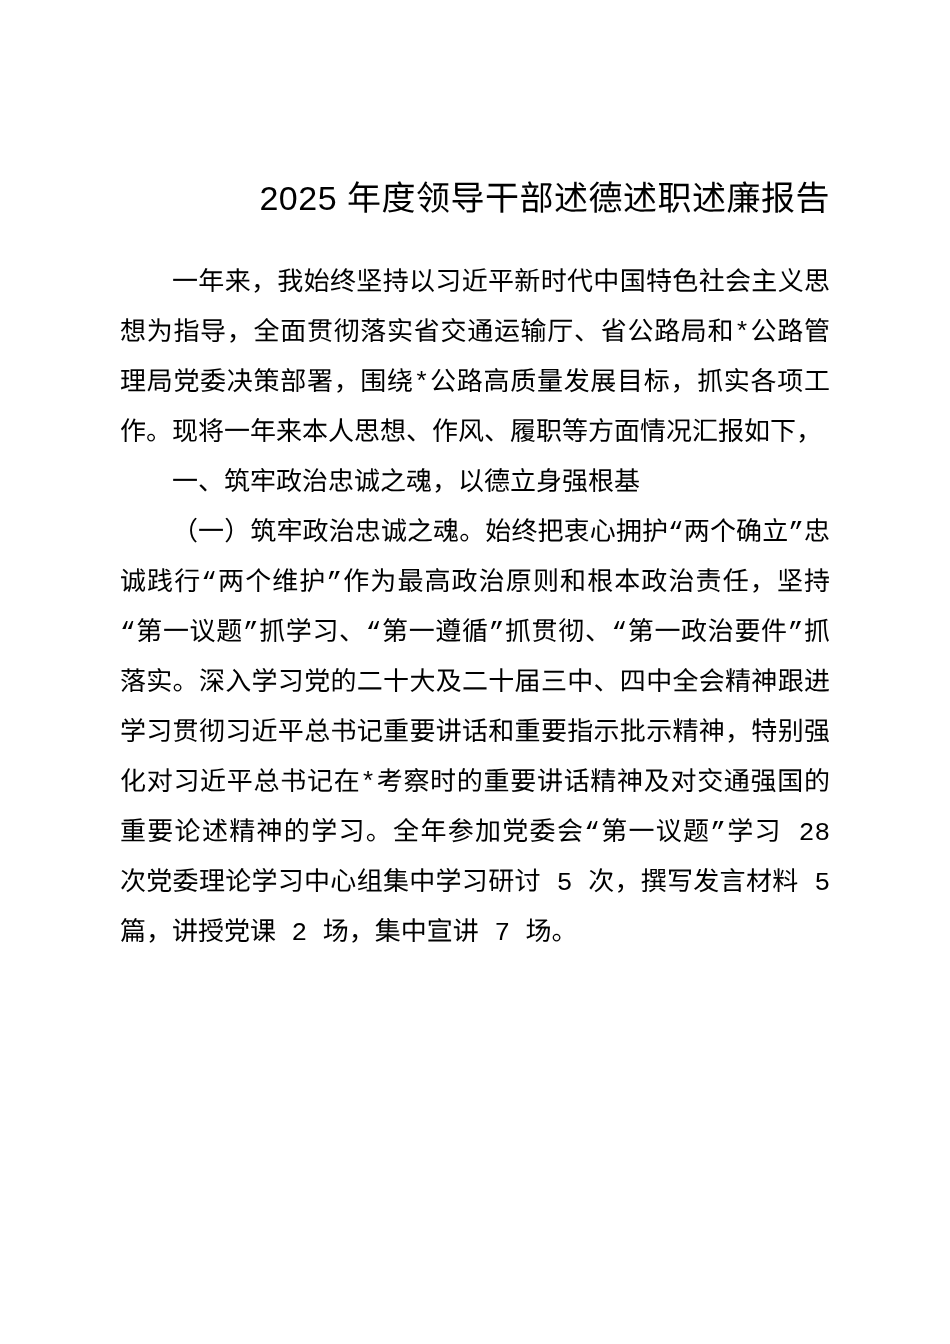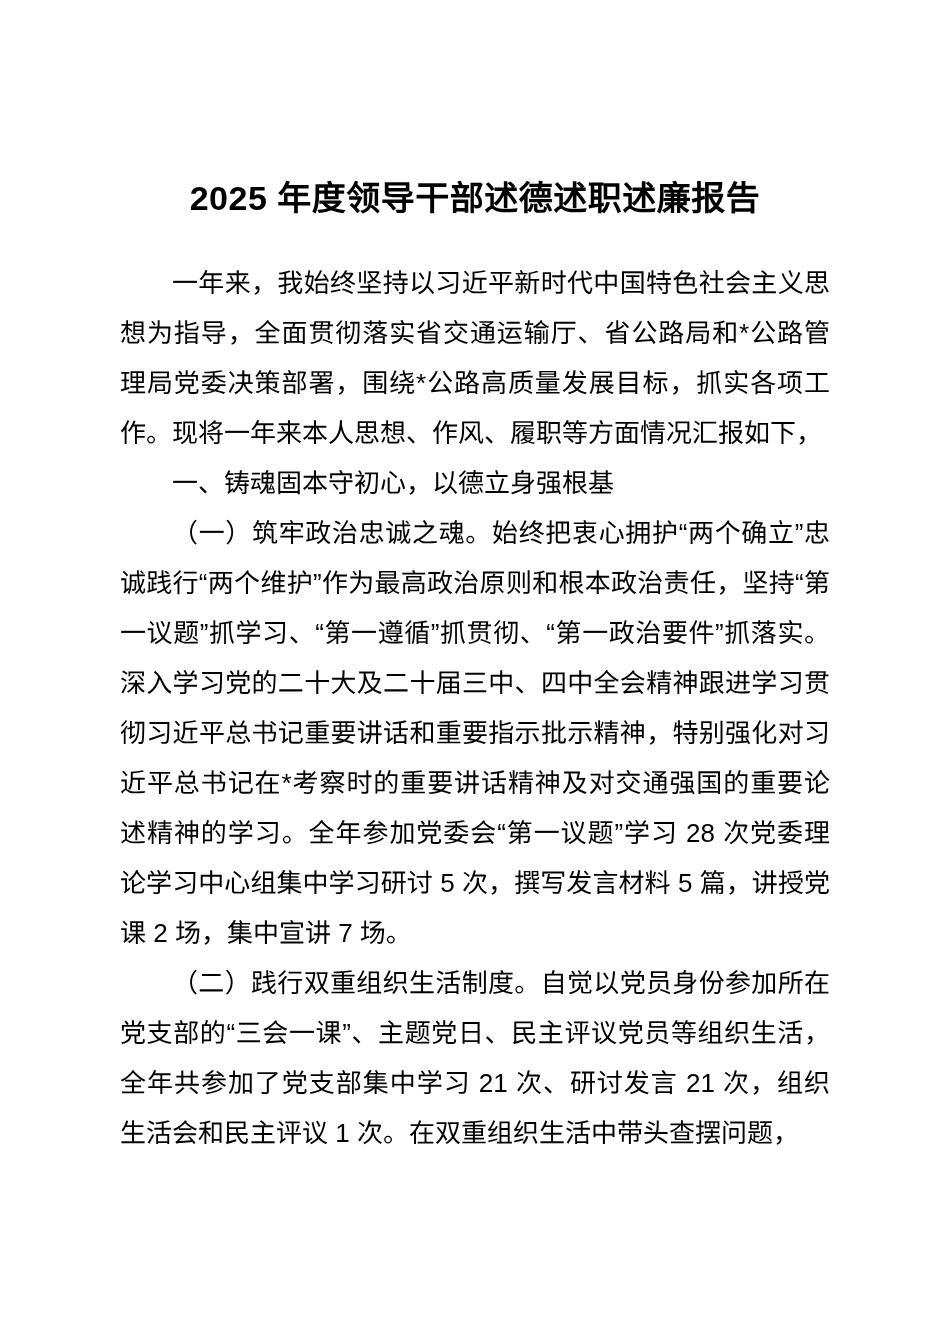--- a/index.html
+++ b/index.html
@@ -25,8 +25,8 @@
     margin: 0 0 36px 0;
     font-size: 34px;
     line-height: 48px;
-    font-weight: bold;
-    text-align: center;
+    font-weight: normal;
+    text-align: right;
     letter-spacing: 0.5px;
   }
   .doc-body {

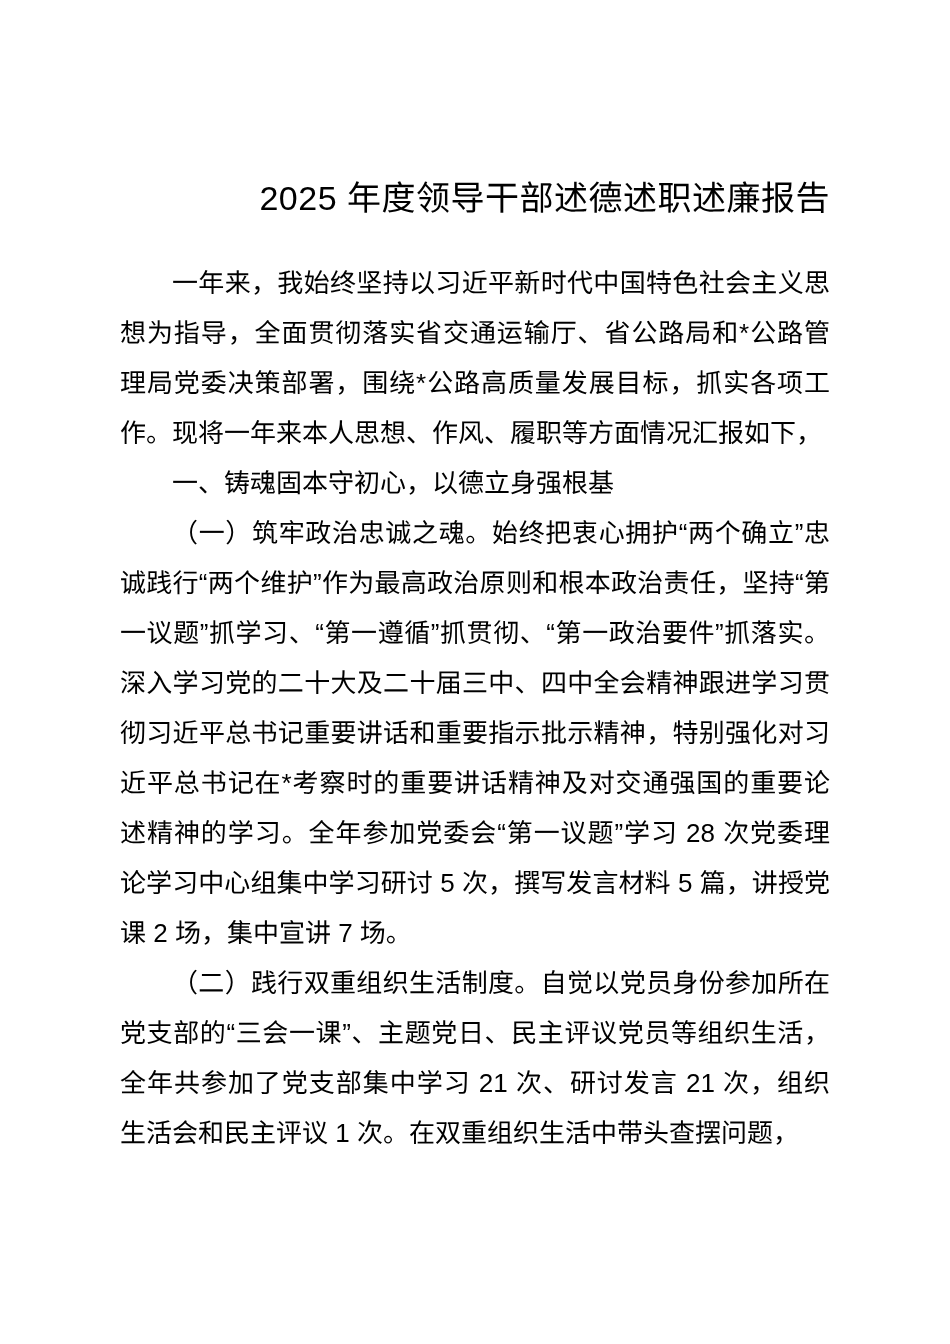--- a/index.html
+++ b/index.html
@@ -31,6 +31,7 @@
   }
   .doc-body {
     width: 710px;
+    font-family: Liberation Mono, monospace;
   }
   .para {
     margin: 0;

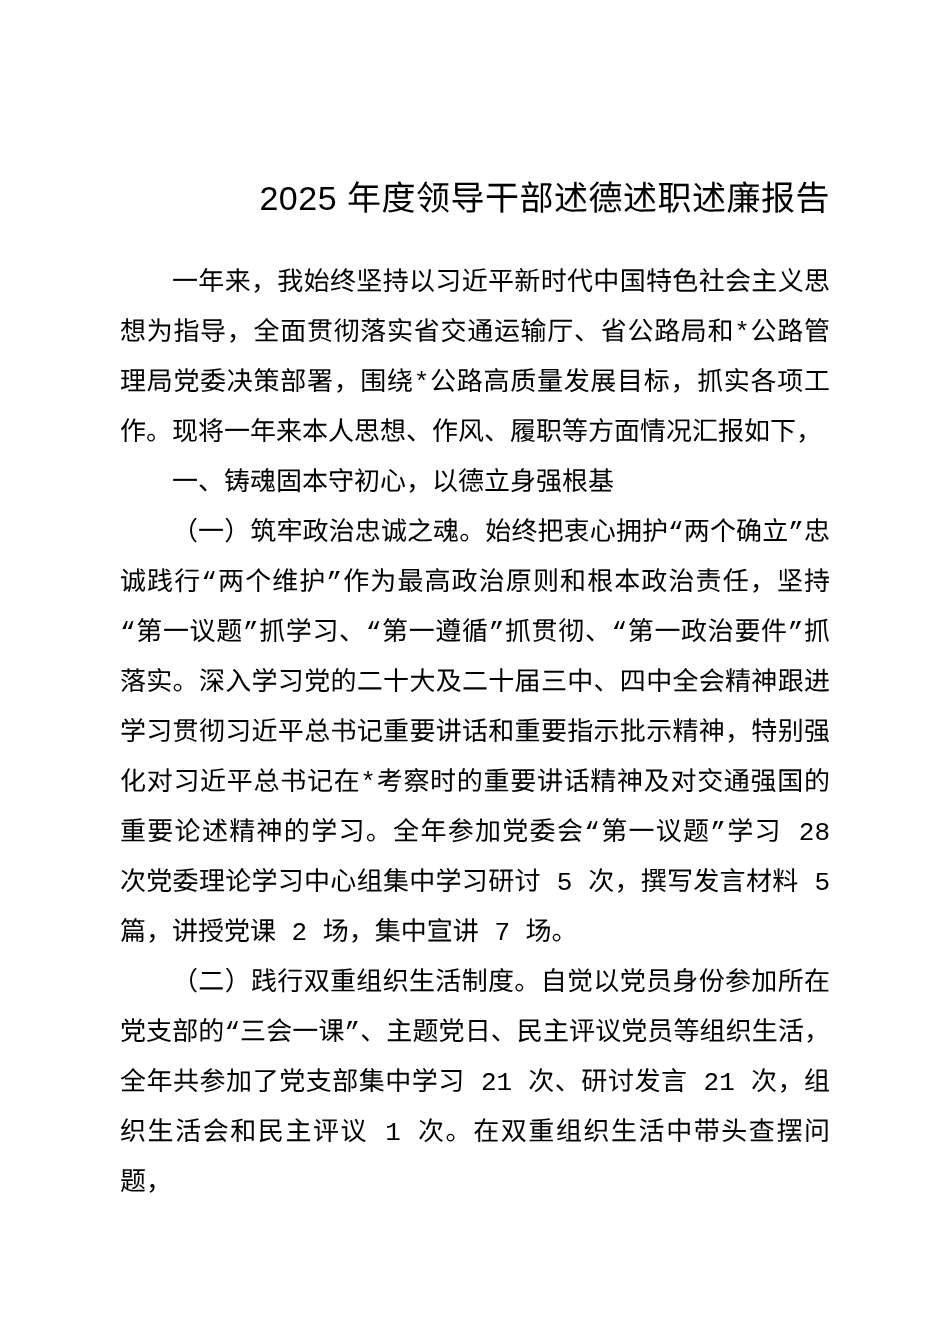--- a/index.html
+++ b/index.html
@@ -52,7 +52,7 @@
   <h1 class="doc-title">2025 年度领导干部述德述职述廉报告</h1>
   <div class="doc-body">
       <p class="para">一年来，我始终坚持以习近平新时代中国特色社会主义思想为指导，全面贯彻落实省交通运输厅、省公路局和*公路管理局党委决策部署，围绕*公路高质量发展目标，抓实各项工作。现将一年来本人思想、作风、履职等方面情况汇报如下，</p>
-      <p class="para para-heading">一、铸魂固本守初心，以德立身强根基</p>
+      <p class="para para-heading">一、筑牢政治忠诚之魂，以德立身强根基</p>
       <p class="para">（一）筑牢政治忠诚之魂。始终把衷心拥护“两个确立”忠诚践行“两个维护”作为最高政治原则和根本政治责任，坚持“第一议题”抓学习、“第一遵循”抓贯彻、“第一政治要件”抓落实。深入学习党的二十大及二十届三中、四中全会精神跟进学习贯彻习近平总书记重要讲话和重要指示批示精神，特别强化对习近平总书记在*考察时的重要讲话精神及对交通强国的重要论述精神的学习。全年参加党委会“第一议题”学习 28 次党委理论学习中心组集中学习研讨 5 次，撰写发言材料 5 篇，讲授党课 2 场，集中宣讲 7 场。</p>
       <p class="para">（二）践行双重组织生活制度。自觉以党员身份参加所在党支部的“三会一课”、主题党日、民主评议党员等组织生活，全年共参加了党支部集中学习 21 次、研讨发言 21 次，组织生活会和民主评议 1 次。在双重组织生活中带头查摆问题，</p>
     </div>

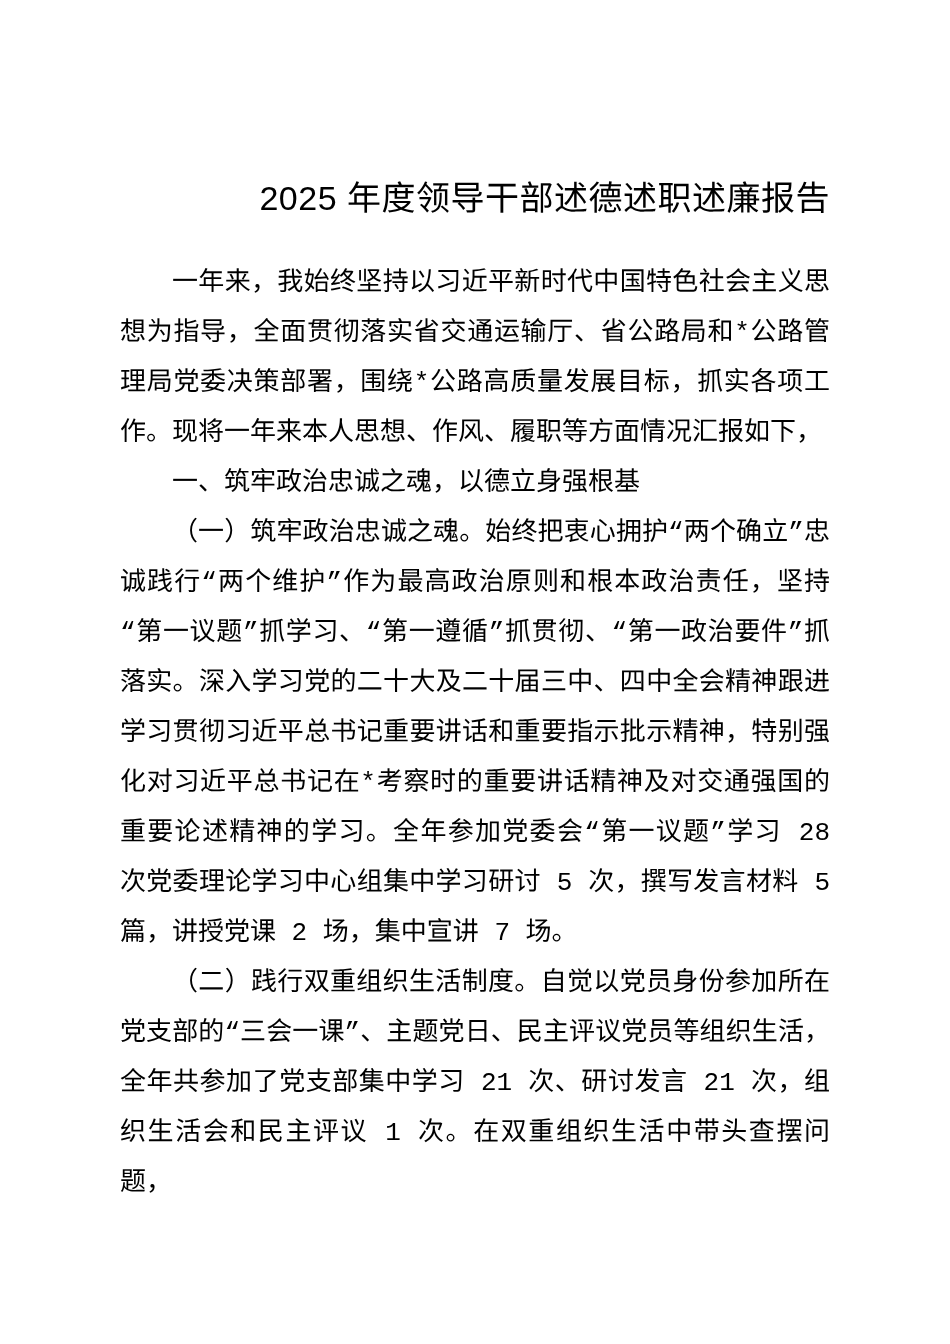--- a/index.html
+++ b/index.html
@@ -54,7 +54,6 @@
       <p class="para">一年来，我始终坚持以习近平新时代中国特色社会主义思想为指导，全面贯彻落实省交通运输厅、省公路局和*公路管理局党委决策部署，围绕*公路高质量发展目标，抓实各项工作。现将一年来本人思想、作风、履职等方面情况汇报如下，</p>
       <p class="para para-heading">一、筑牢政治忠诚之魂，以德立身强根基</p>
       <p class="para">（一）筑牢政治忠诚之魂。始终把衷心拥护“两个确立”忠诚践行“两个维护”作为最高政治原则和根本政治责任，坚持“第一议题”抓学习、“第一遵循”抓贯彻、“第一政治要件”抓落实。深入学习党的二十大及二十届三中、四中全会精神跟进学习贯彻习近平总书记重要讲话和重要指示批示精神，特别强化对习近平总书记在*考察时的重要讲话精神及对交通强国的重要论述精神的学习。全年参加党委会“第一议题”学习 28 次党委理论学习中心组集中学习研讨 5 次，撰写发言材料 5 篇，讲授党课 2 场，集中宣讲 7 场。</p>
-      <p class="para">（二）践行双重组织生活制度。自觉以党员身份参加所在党支部的“三会一课”、主题党日、民主评议党员等组织生活，全年共参加了党支部集中学习 21 次、研讨发言 21 次，组织生活会和民主评议 1 次。在双重组织生活中带头查摆问题，</p>
     </div>
 </div>
 

